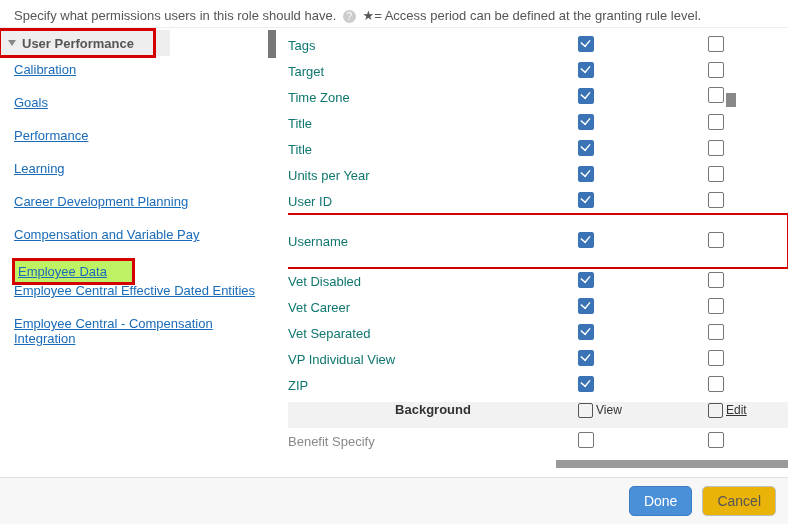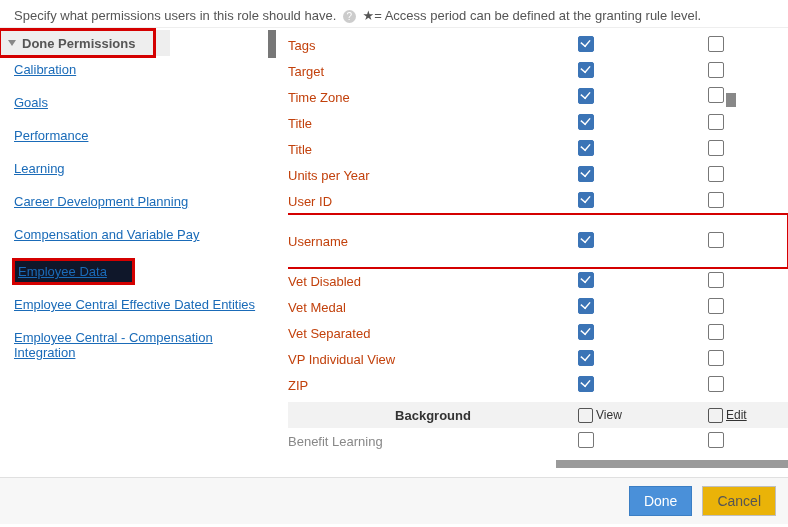--- a/index.html
+++ b/index.html
@@ -55,7 +55,7 @@
     <div class="side-header-box hl-red">
       <div class="side-header">
         <span class="tri"></span>
-        <span>Done Permissions</span>
+        <span>User Performance</span>
       </div>
     </div>
     <span class="side-scroll"></span>

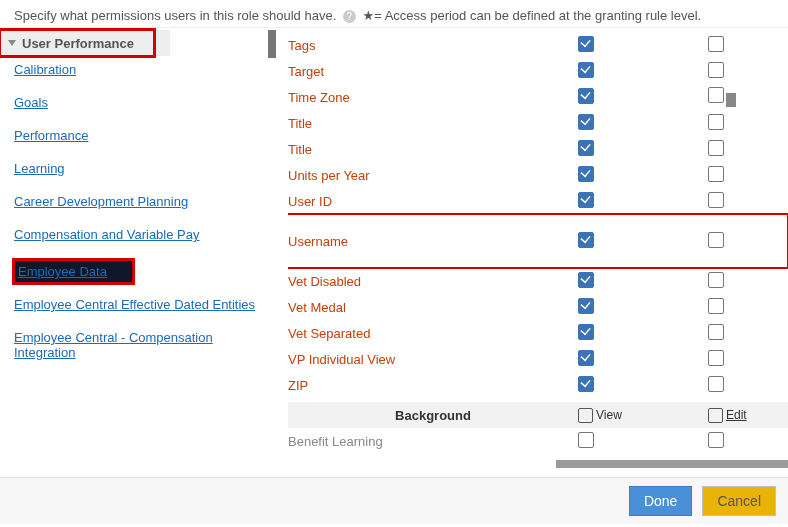--- a/index.html
+++ b/index.html
@@ -19,7 +19,7 @@
   .main{flex:1;position:relative;padding:4px 0 0 18px}
   .perm-scroll-wrap{height:420px;overflow:hidden;position:relative}
   .row{display:flex;align-items:center;height:26px}
-  .row .lbl{flex:0 0 290px;color:#c2410c;font-size:13px}
+  .row .lbl{flex:0 0 290px;color:#0f766e;font-size:13px}
   .cb{appearance:none;-webkit-appearance:none;width:14px;height:14px;border:1px solid #777;border-radius:2px;background:#fff;position:relative;display:inline-block}
   .cb.checked{background:#3b74b6;border-color:#3b74b6}
   .cb.checked::after{content:"";position:absolute;left:2px;top:-1px;width:7px;height:10px;border:solid #fff;border-width:0 2px 2px 0;transform:rotate(40deg) scale(.7)}

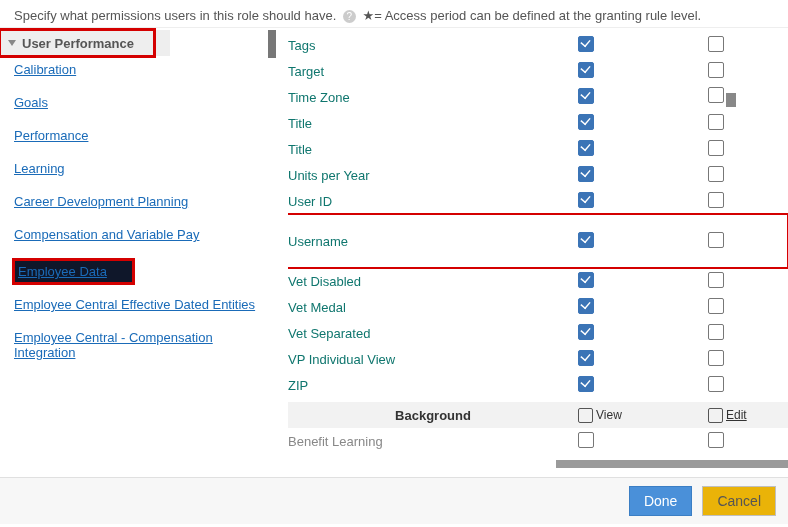--- a/index.html
+++ b/index.html
@@ -13,7 +13,7 @@
   .side-list{padding:6px 0 0 14px}
   .side-item{margin:0 0 18px 0}
   .side-item a{color:#1a6bb8;text-decoration:underline;font-size:13px}
-  .side-item.sel{background:#0f172a;display:inline-block;padding:4px 26px 4px 4px;margin-bottom:14px}
+  .side-item.sel{background:#bef264;display:inline-block;padding:4px 26px 4px 4px;margin-bottom:0}
   .side-scroll{position:absolute;right:-6px;top:2px;width:8px;height:28px;background:#777}
   .hl-red{outline:3px solid #d40000;outline-offset:-1px}
   .main{flex:1;position:relative;padding:4px 0 0 18px}

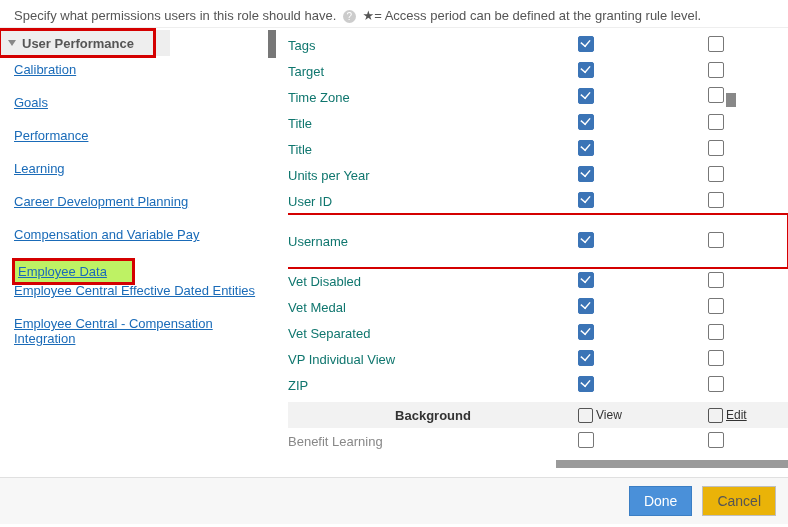--- a/index.html
+++ b/index.html
@@ -110,7 +110,7 @@
             <div class="col2"><span class="cb"></span></div>
           </div>
           <div class="row">
-            <div class="lbl">Vet Medal</div>
+            <div class="lbl">Vet Career</div>
             <div class="col1"><span class="cb checked"></span></div>
             <div class="col2"><span class="cb"></span></div>
           </div>

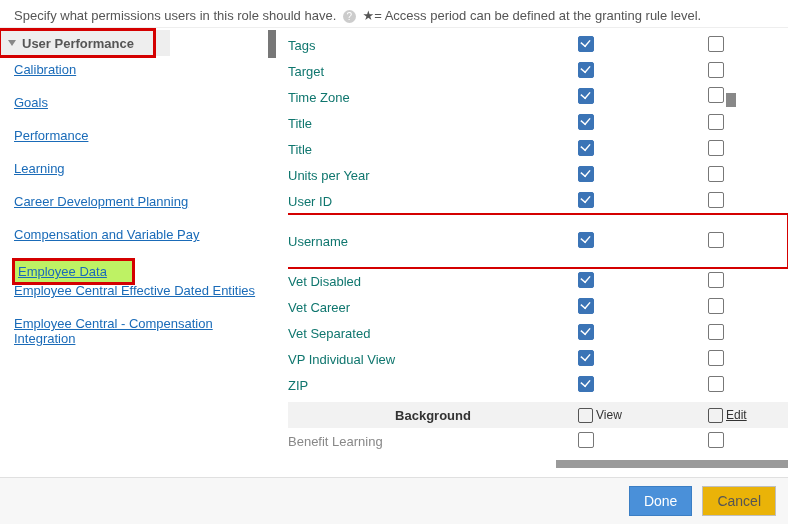--- a/index.html
+++ b/index.html
@@ -27,7 +27,7 @@
   .col2{flex:0 0 40px;text-align:left}
   .row.hl{outline:2px solid #d40000;outline-offset:-1px;padding:14px 4px;margin-left:-4px}
   .tz-extra{display:inline-block;width:10px;height:14px;background:#888;margin-left:2px;vertical-align:middle}
-  .section-row{display:flex;align-items:center;height:26px;background:#f2f2f2;margin-top:4px}
+  .section-row{display:flex;align-items:flex-start;height:26px;background:#f2f2f2;margin-top:4px}
   .section-row .slabel{flex:0 0 290px;font-weight:bold;text-align:center;color:#333}
   .section-row .chklbl{font-size:12px;color:#333}
   .section-row .mini{width:13px;height:13px;border:1px solid #555;display:inline-block;vertical-align:middle;margin-right:3px;border-radius:2px}

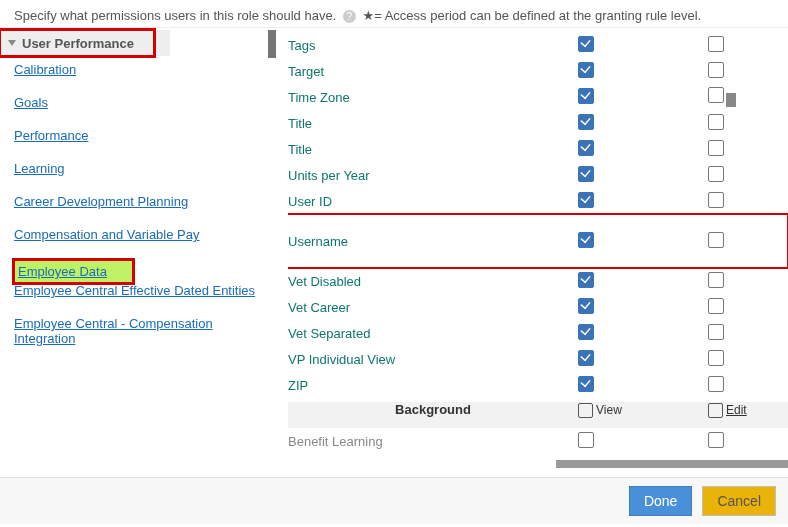--- a/index.html
+++ b/index.html
@@ -135,7 +135,7 @@
             <div class="col2" style="flex: 0 0 60px; text-decoration: underline;"><span class="mini"></span><span class="chklbl">Edit</span></div>
           </div>
           <div class="row">
-            <div class="lbl" style="color: rgb(136, 136, 136);">Benefit Learning</div>
+            <div class="lbl" style="color: rgb(136, 136, 136);">Benefit Specify</div>
             <div class="col1"><span class="cb"></span></div>
             <div class="col2"><span class="cb"></span></div>
           </div>

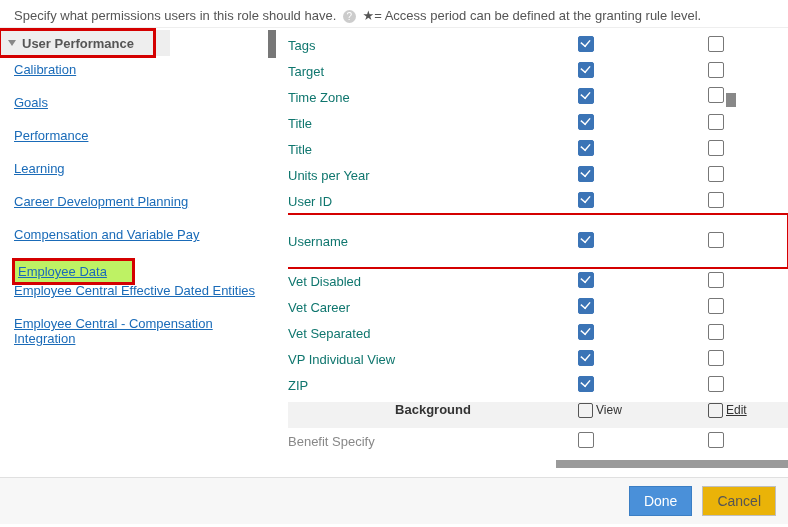--- a/index.html
+++ b/index.html
@@ -34,7 +34,7 @@
   .bottom-scroll{position:absolute;left:286px;right:40px;bottom:0;height:8px;background:#e6e6e6}
   .bottom-scroll .thumb{position:absolute;left:0;top:0;height:8px;width:350px;background:#9a9a9a}
   .footer{position:absolute;left:0;right:0;bottom:0;height:46px;background:#f7f7f7;border-top:1px solid #e0e0e0;display:flex;justify-content:flex-end;align-items:center;padding-right:12px;gap:10px}
-  .btn{height:30px;padding:0 14px;font-size:14px;border-radius:0;cursor:pointer}
+  .btn{height:30px;padding:0 14px;font-size:14px;border-radius:5px;cursor:pointer}
   .btn-primary{background:#4a90d9;border:1px solid #3b7ec4;color:#fff}
   .btn-secondary{background:#eab308;border:1px solid #bfbfbf;color:#555}
   .side-header-box{position:relative;display:inline-block;width:154px}

